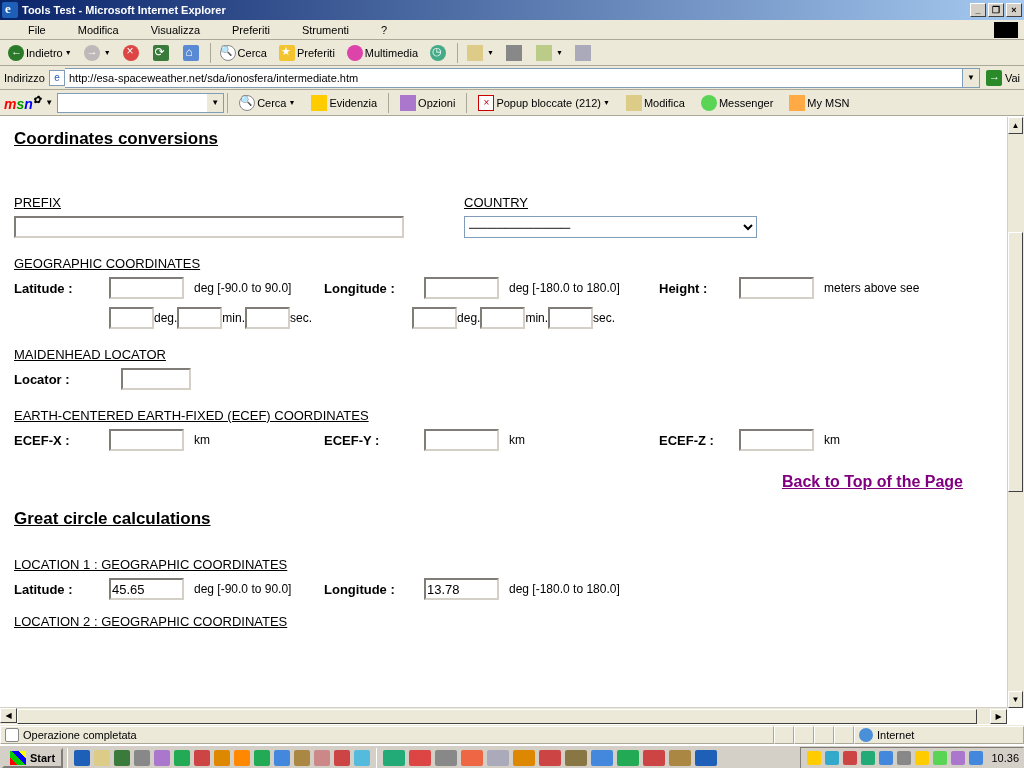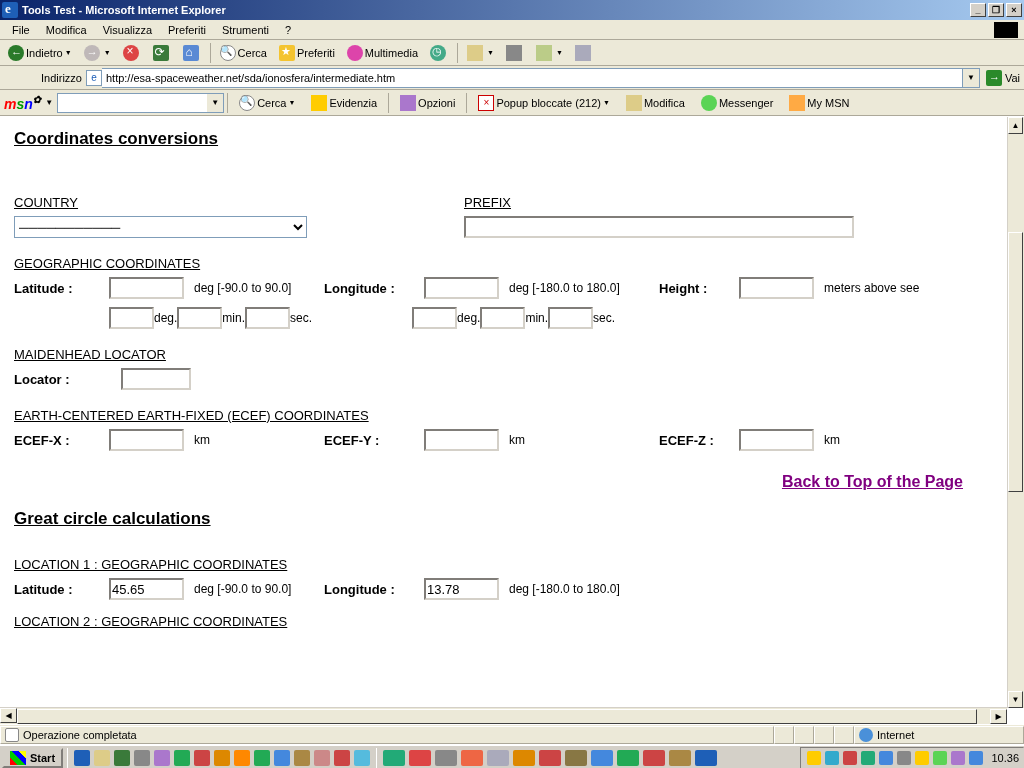--- a/index.html
+++ b/index.html
@@ -59,7 +59,7 @@
   padding: 0 4px;
   border-bottom: 1px solid #aca899;
 }
-.menubar .mitem { padding: 2px 8px; cursor: pointer; }
+.menubar .mitem { padding: 2px 8px; cursor: pointer; margin-left: 16px; }
 .menubar .mspacer { flex: 1; }
 .menubar .flag {
   width: 24px; height: 16px;

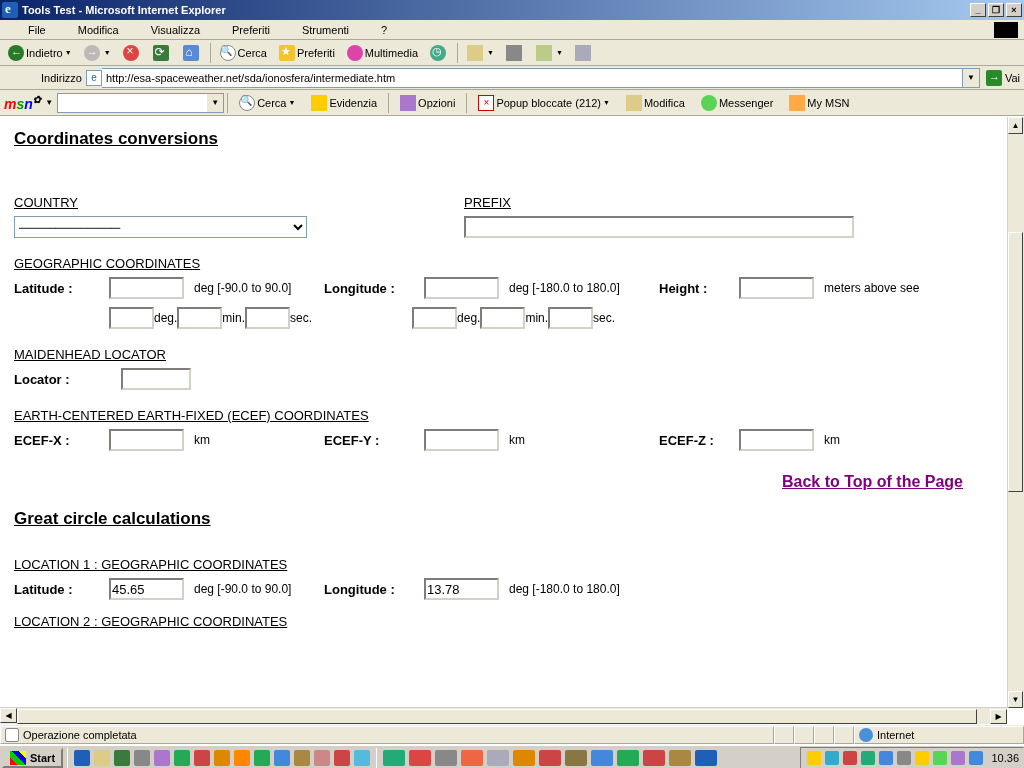--- a/index.html
+++ b/index.html
@@ -100,7 +100,7 @@
   padding: 0 4px;
   border-bottom: 1px solid #aca899;
 }
-.addrbar .lbl { margin-right: 4px; margin-left: 37px; }
+.addrbar .lbl { margin-right: 4px; }
 .addrbar .addricon {
   width: 16px; height: 16px;
   background: #fff;

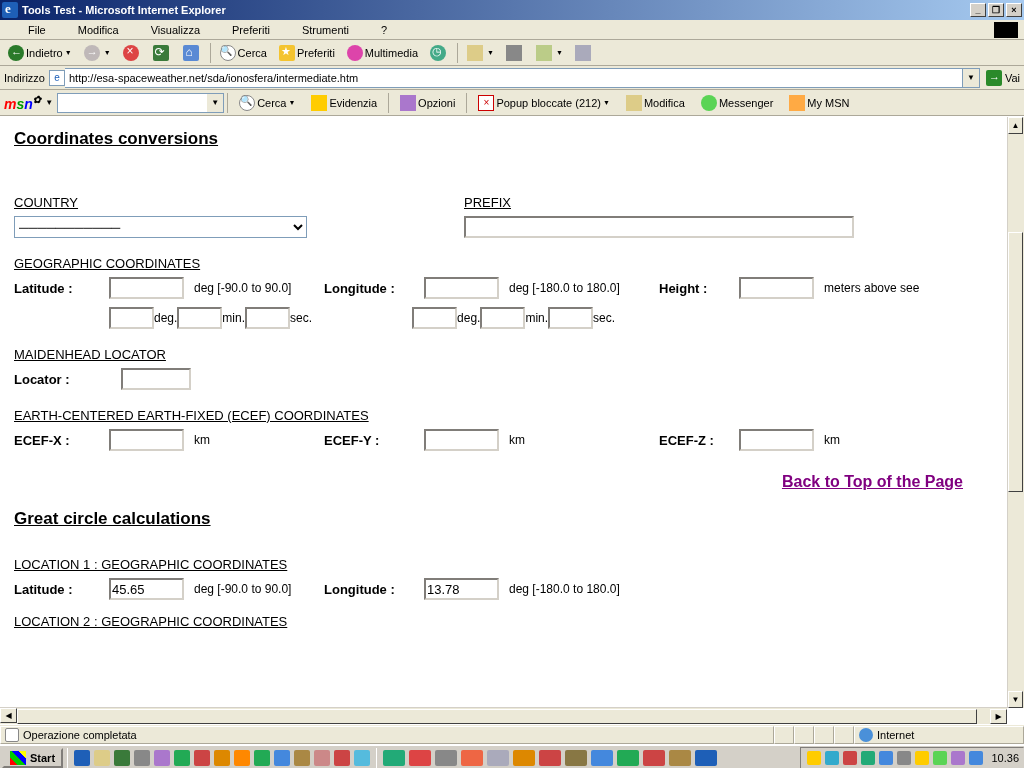--- a/index.html
+++ b/index.html
@@ -546,12 +546,12 @@
 
     <div class="topcol">
       <div>
+        <div class="sect-label">PREFIX</div>
+        <input class="fld-input" style="width: 390px;" value="">
+      </div>
+      <div>
         <div class="sect-label">COUNTRY</div>
         <select class="fld-select"><option>───────────</option></select>
-      </div>
-      <div>
-        <div class="sect-label">PREFIX</div>
-        <input class="fld-input" style="width: 390px;" value="">
       </div>
     </div>
 

